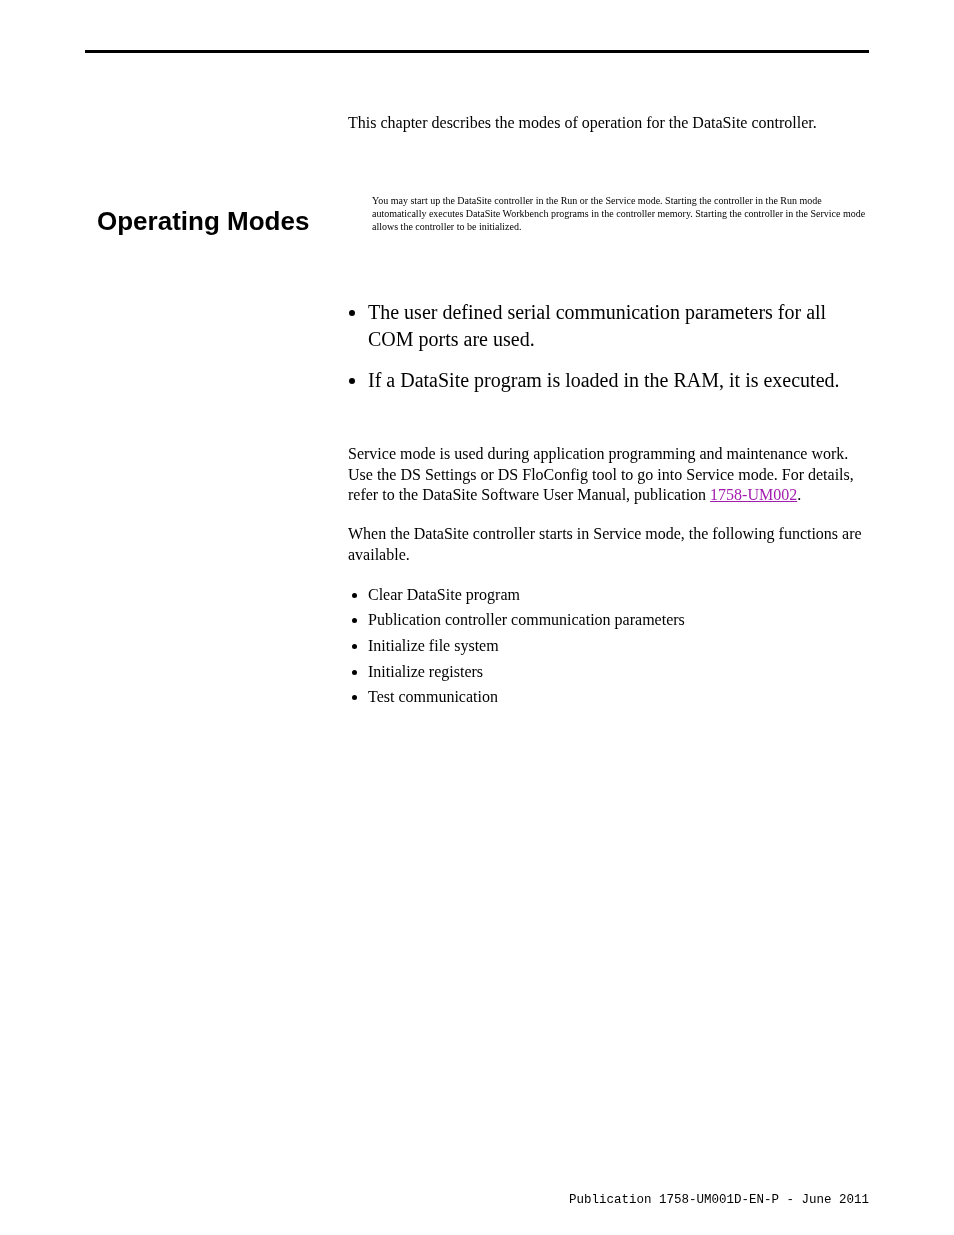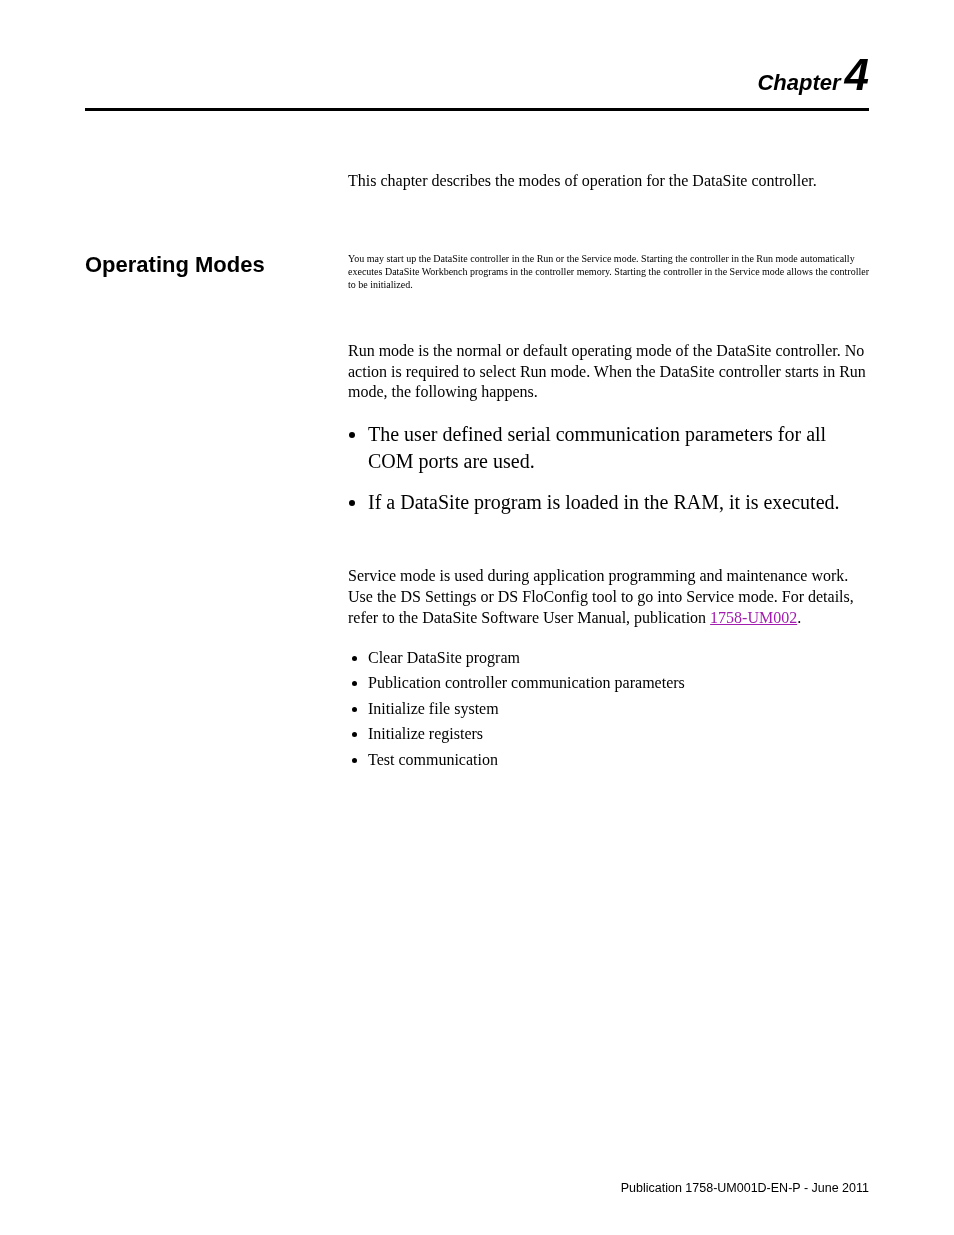--- a/index.html
+++ b/index.html
@@ -119,9 +119,6 @@
 <body>
 
 <div class="page">
-  <div class="chapter-header">
-    <span class="chapter-label">Chapter</span><span class="chapter-number">4</span>
-  </div>
   <hr class="header-rule">
 
 

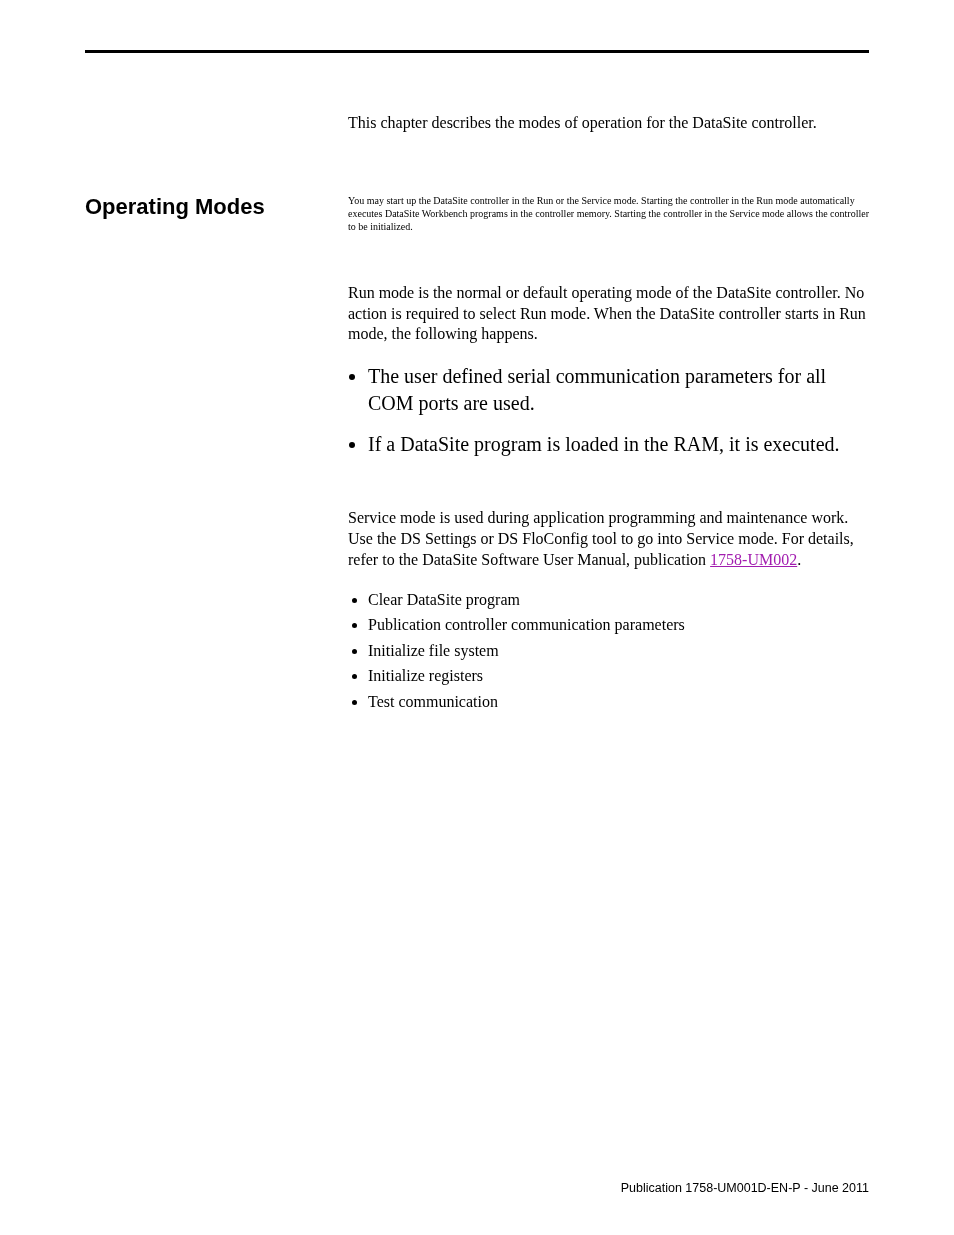--- a/index.html
+++ b/index.html
@@ -60,10 +60,10 @@
     .section-heading {
       font-family: Arial, Helvetica, sans-serif;
       font-weight: bold;
-      font-size: 22px;
+      font-size: 26px;
       width: 263px;
       flex-shrink: 0;
-      margin: 0;
+      margin: 12px;
     }
     .section-body {
       flex: 1;

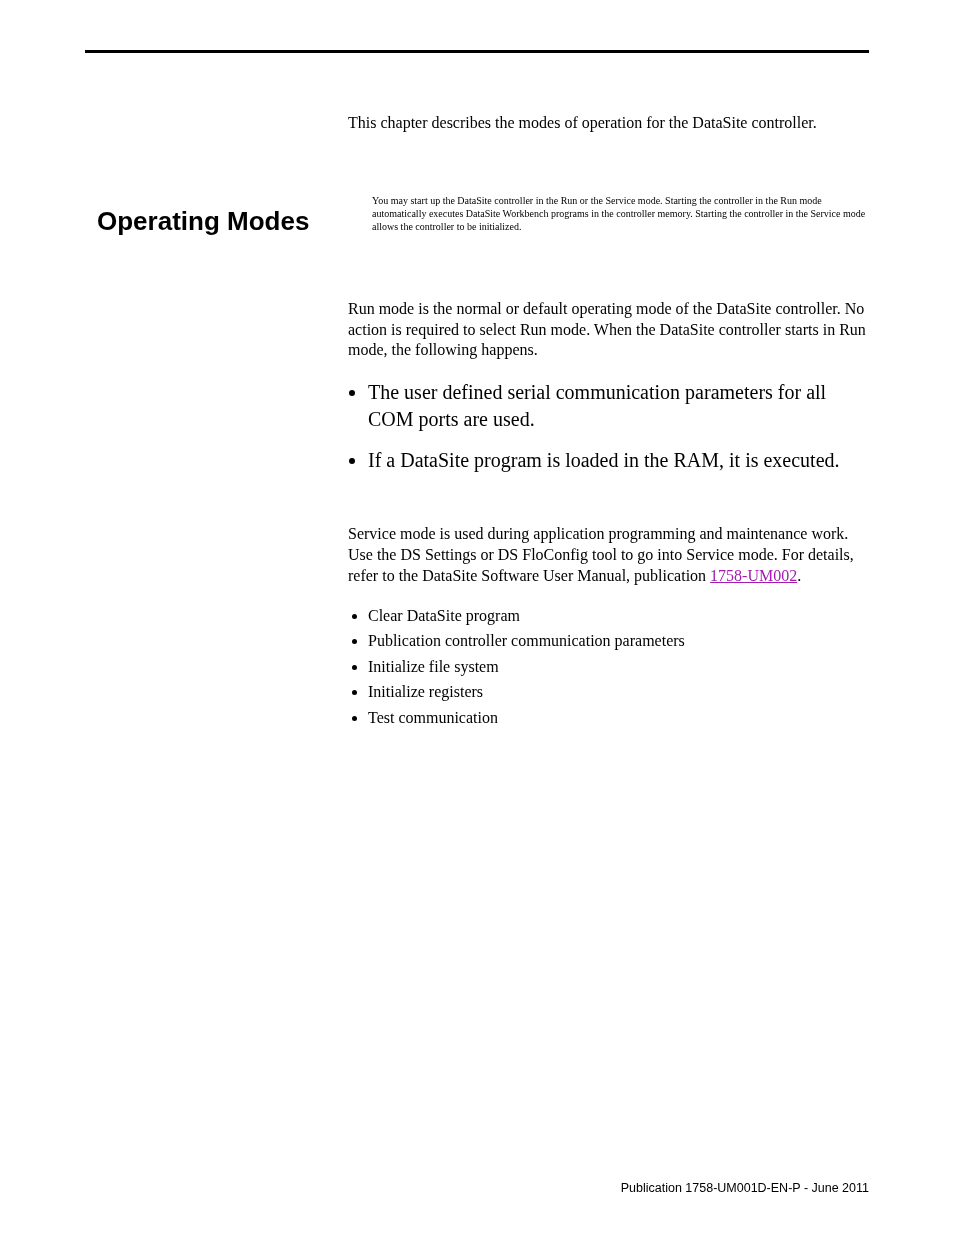--- a/index.html
+++ b/index.html
@@ -130,7 +130,6 @@
   </div>
 
   <div class="subsection">
-    <p class="body-para">Run mode is the normal or default operating mode of the DataSite controller. No action is required to select Run mode. When the DataSite controller starts in Run mode, the following happens.</p>
     <ul class="bullets">
       <li>The user defined serial communication parameters for all COM ports are used.</li>
       <li>If a DataSite program is loaded in the RAM, it is executed.</li>

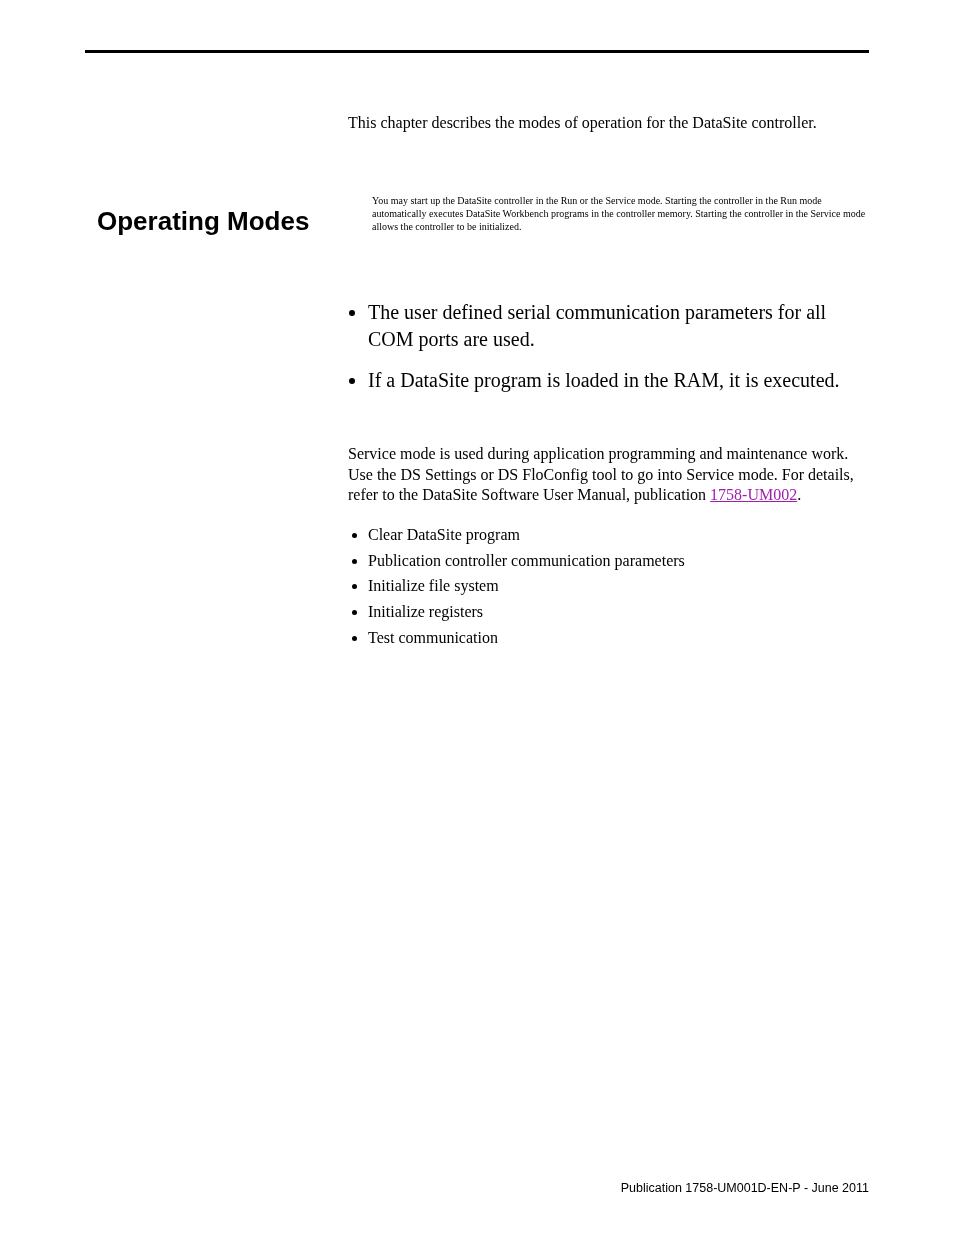--- a/index.html
+++ b/index.html
@@ -140,6 +140,7 @@
     <p class="body-para">
       <span>Service mode is used during application programming and maintenance work. Use the DS Settings or DS FloConfig tool to go into Service mode. For details, refer to the DataSite Software User Manual, publication </span><a class="link">1758-UM002</a><span>.</span>
     </p>
+    <p class="body-para">When the DataSite controller starts in Service mode, the following functions are available.</p>
     <ul class="bullets-tight">
       <li>Clear DataSite program</li>
       <li>Publication controller communication parameters</li>

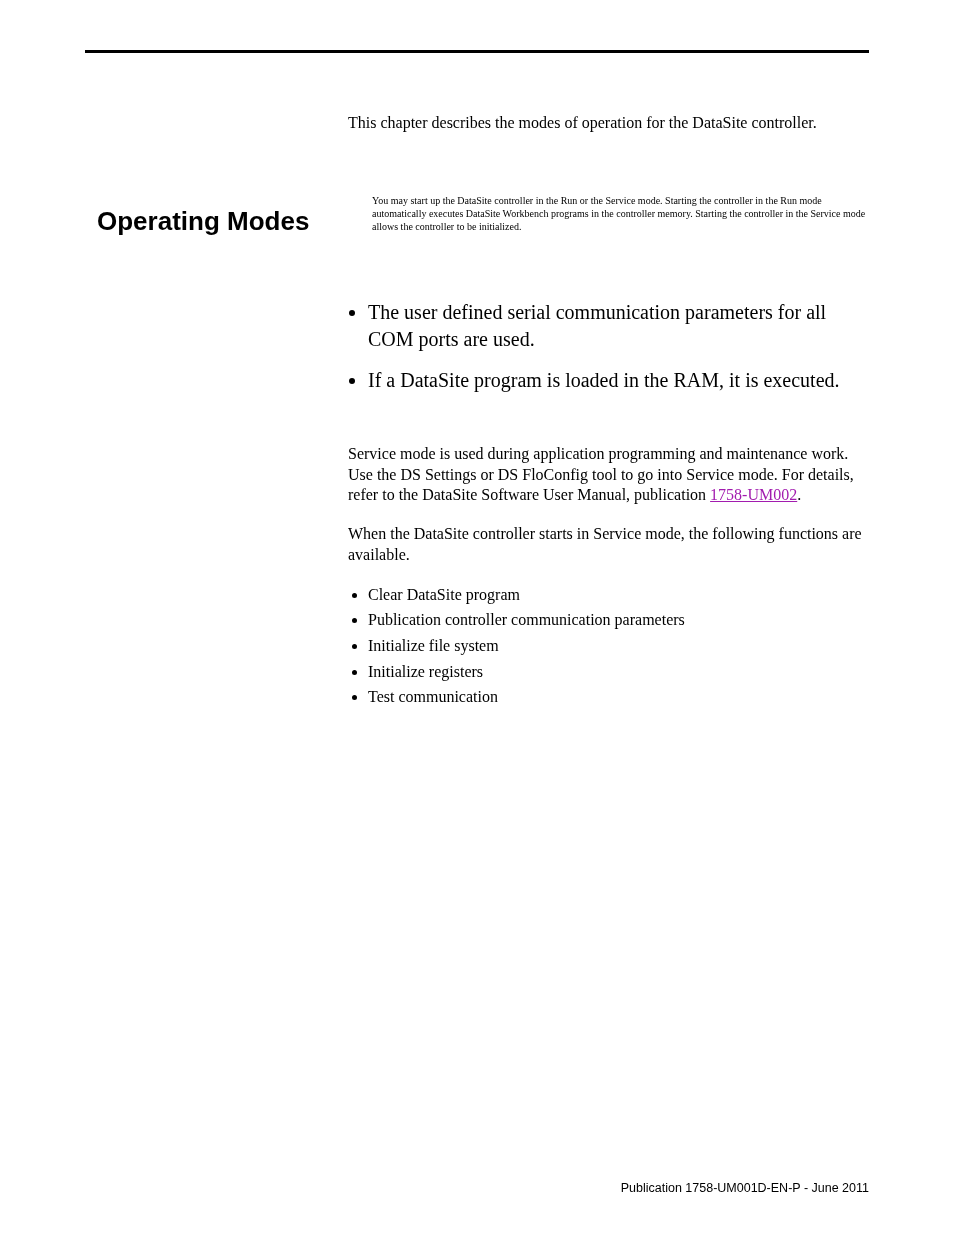--- a/index.html
+++ b/index.html
@@ -109,9 +109,9 @@
     }
     .footer {
       position: absolute;
-      bottom: 40px;
+      bottom: 28px;
       right: 85px;
-      font-family: Liberation Sans, sans-serif;
+      font-family: Liberation Mono, monospace;
       font-size: 12.5px;
     }
   </style>

